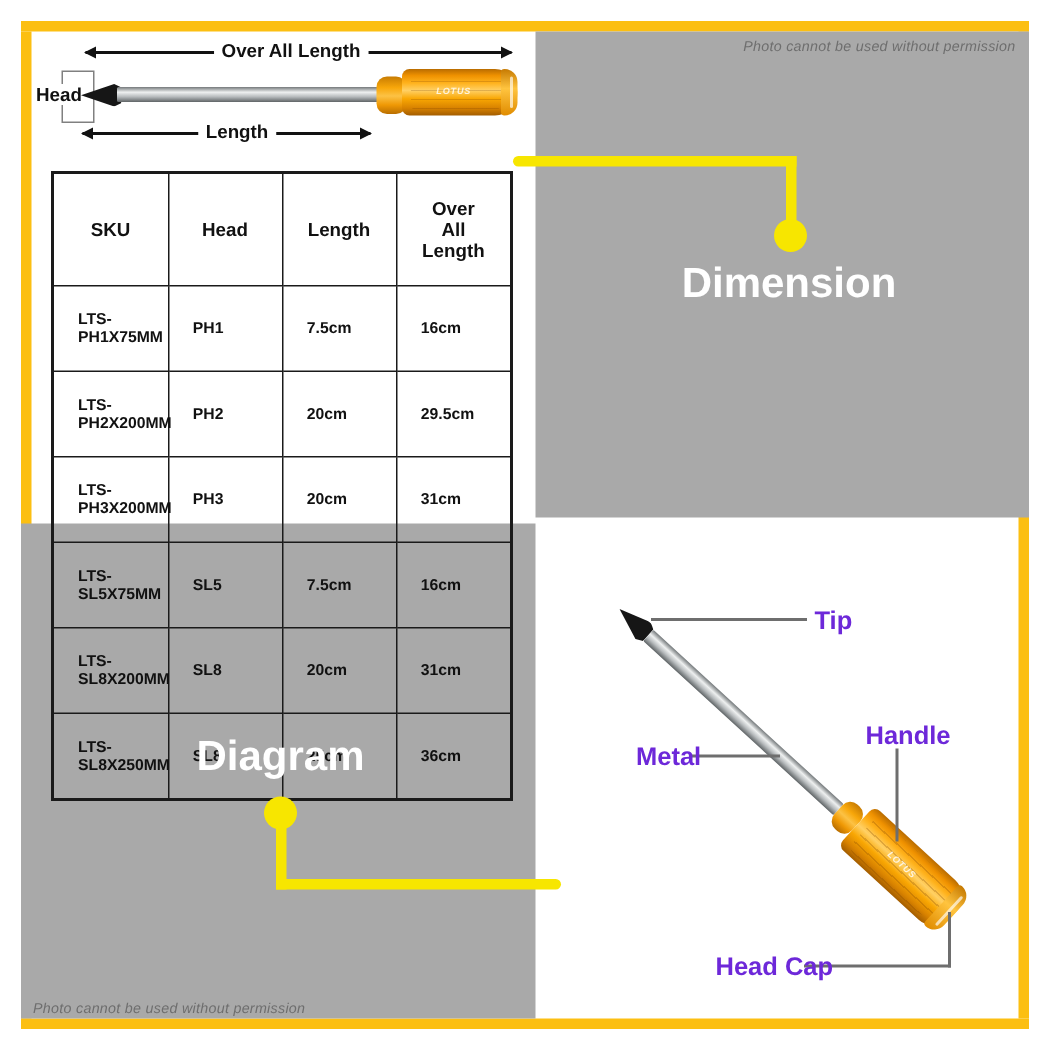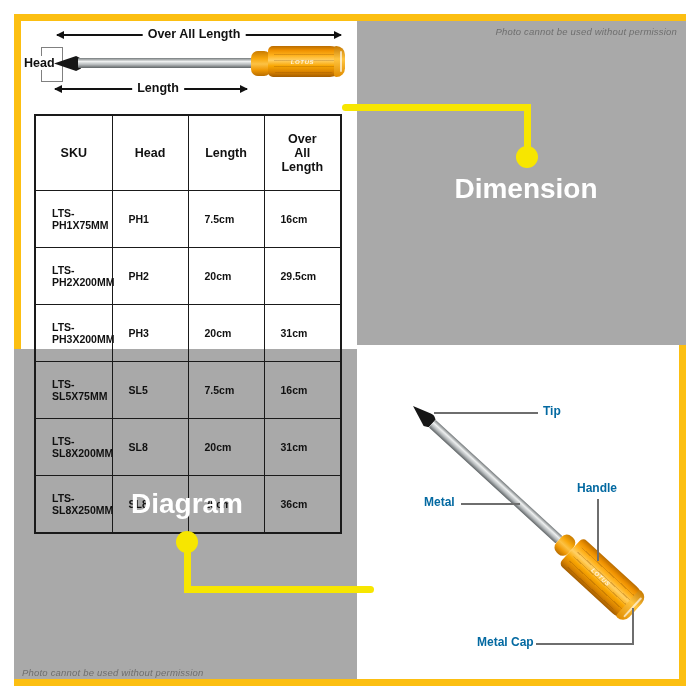--- a/index.html
+++ b/index.html
@@ -87,7 +87,7 @@
   .ld-handle{left:597px;top:499px;width:2px;height:62px;}
   .ld-mc-h{left:536px;top:643px;width:98px;height:2px;}
   .ld-mc-v{left:632px;top:608px;width:2px;height:37px;}
-  .plabel{position:absolute;font-weight:bold;font-size:12px;color:#0369a1;white-space:nowrap;}
+  .plabel{position:absolute;font-weight:bold;font-size:17px;color:#6d28d9;white-space:nowrap;}
   .pl-tip{left:543px;top:404px;}
   .pl-shaft{left:424px;top:495px;}
   .pl-handle{left:577px;top:481px;}

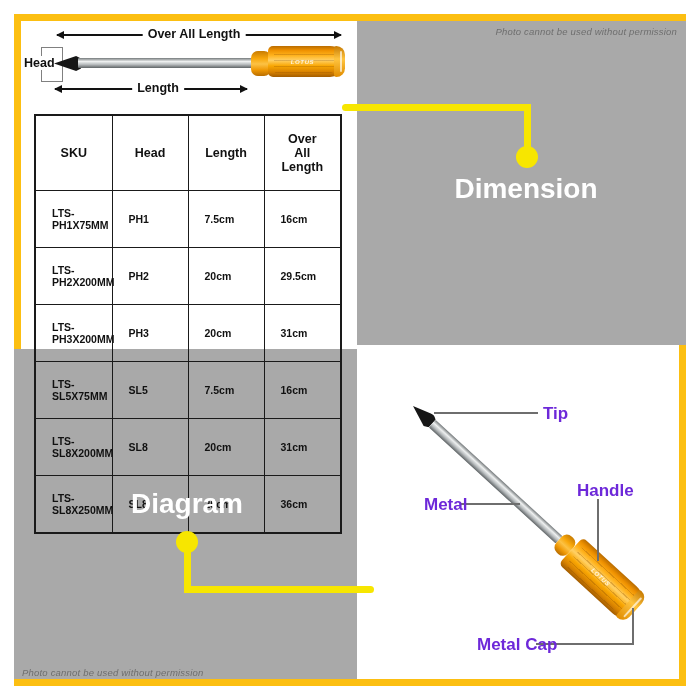--- a/index.html
+++ b/index.html
@@ -212,7 +212,7 @@
 
   <div class="leader ld-mc-h"></div>
   <div class="leader ld-mc-v"></div>
-  <div class="plabel pl-mc">Metal Cap</div>
+  <div class="plabel pl-mc">Head Cap</div>
 
 </div>
 

